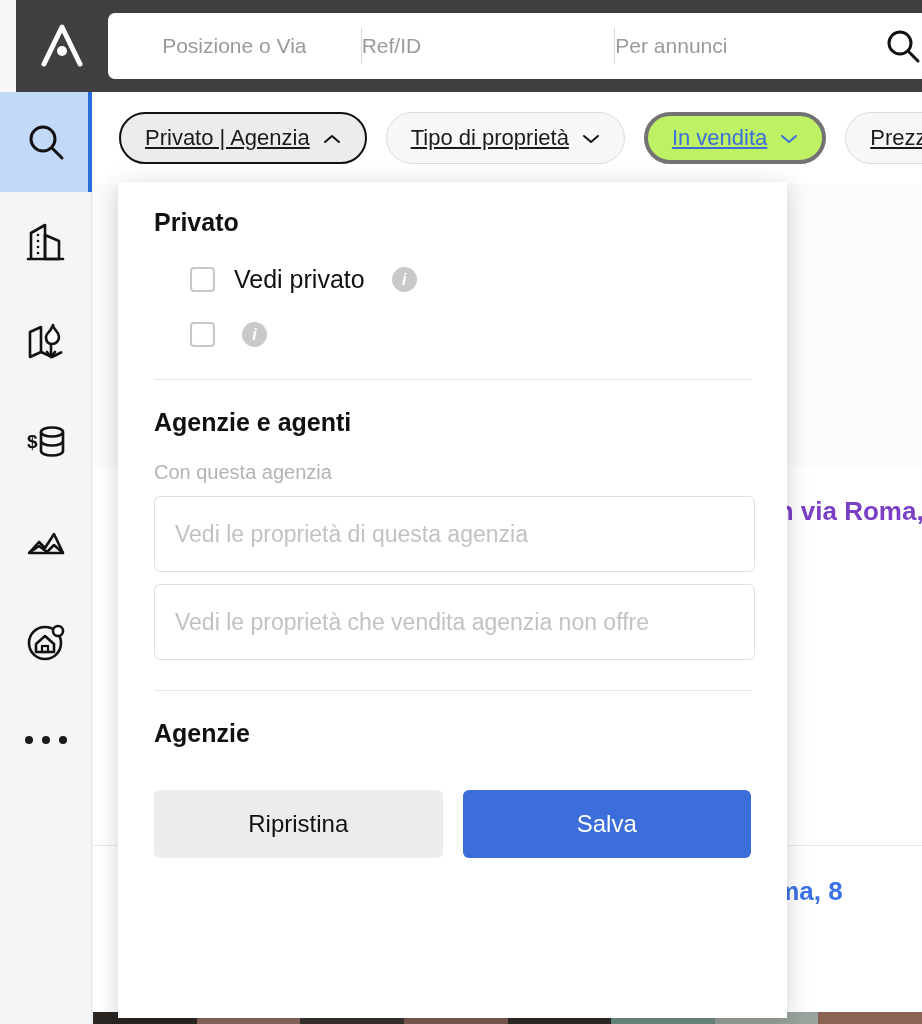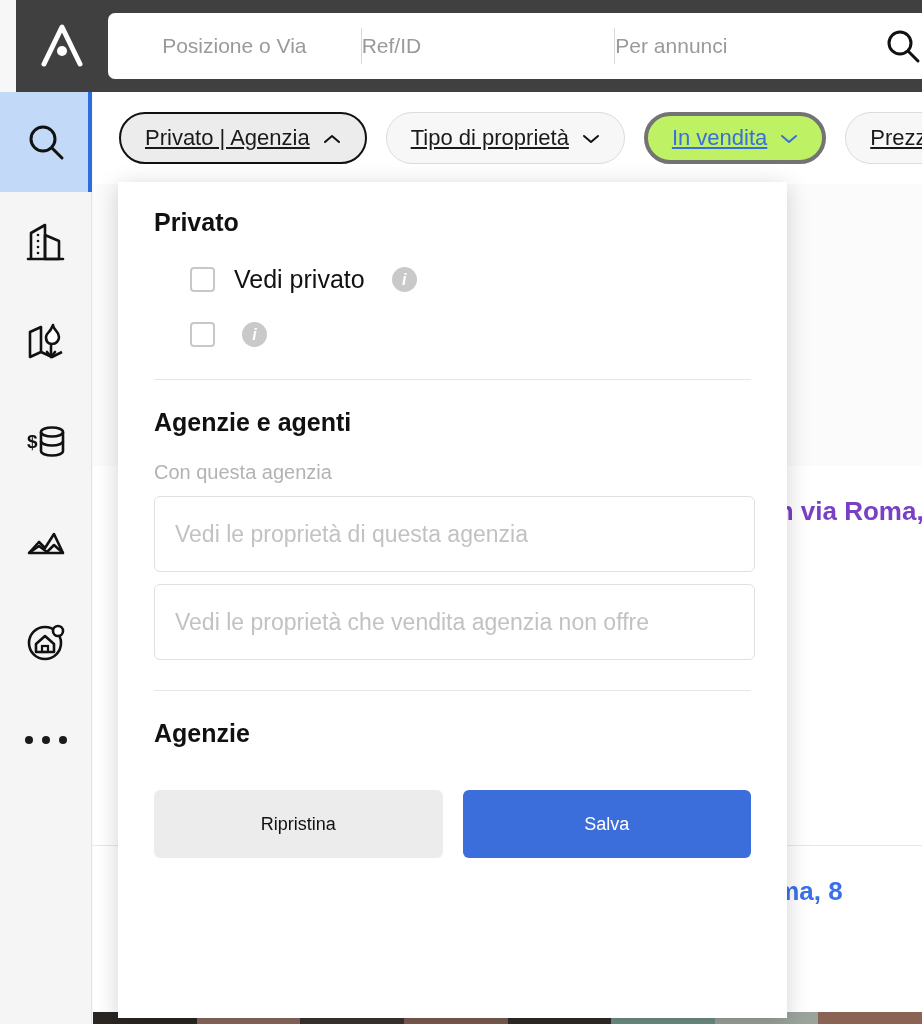--- a/index.html
+++ b/index.html
@@ -242,7 +242,7 @@
     height: 68px;
     border-radius: 6px;
     display: flex; align-items: center; justify-content: center;
-    font-size: 18px;
+    font-size: 24px;
     cursor: pointer;
     flex: 1 1 0;
   }

